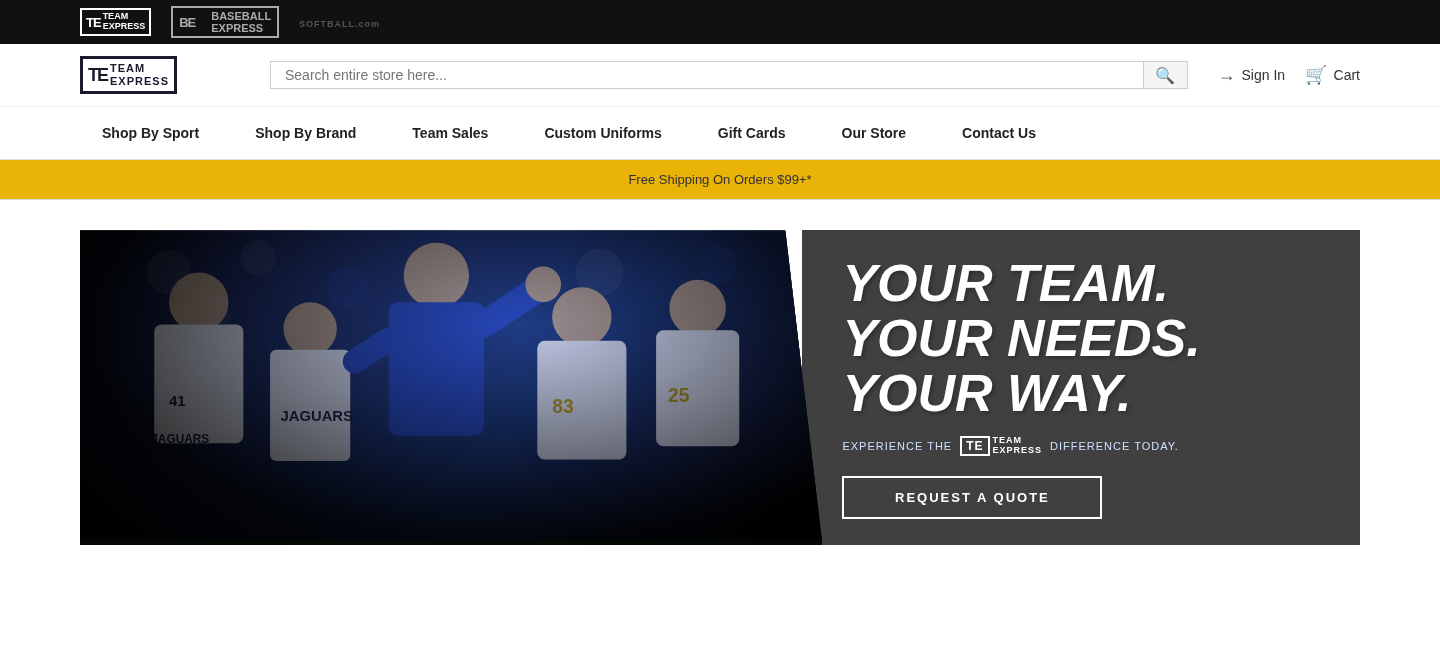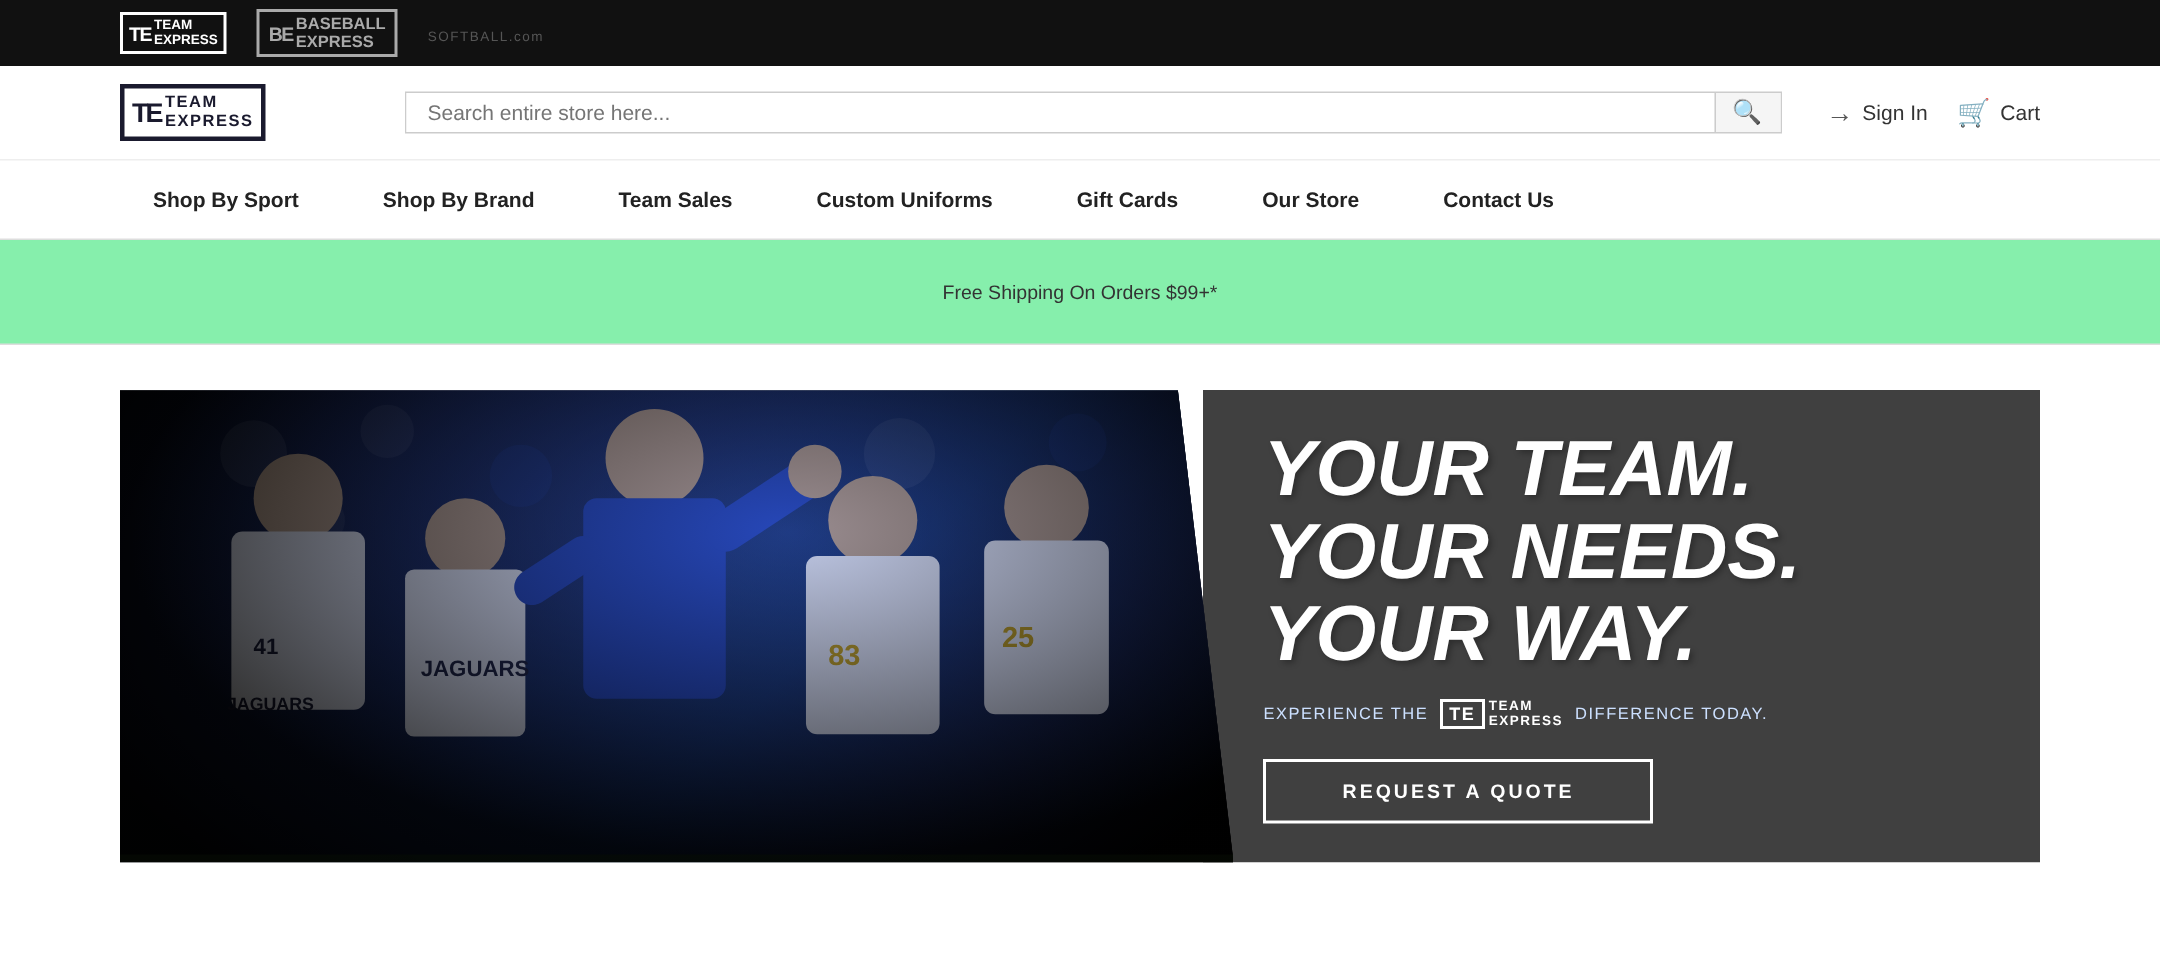--- a/index.html
+++ b/index.html
@@ -44,7 +44,7 @@
       align-items: center;
       border: 2px solid #aaa;
       padding: 2px 6px;
-      gap: 2px;
+      gap: 16px;
     }
     .be-logo .be-letters {
       color: #aaa;

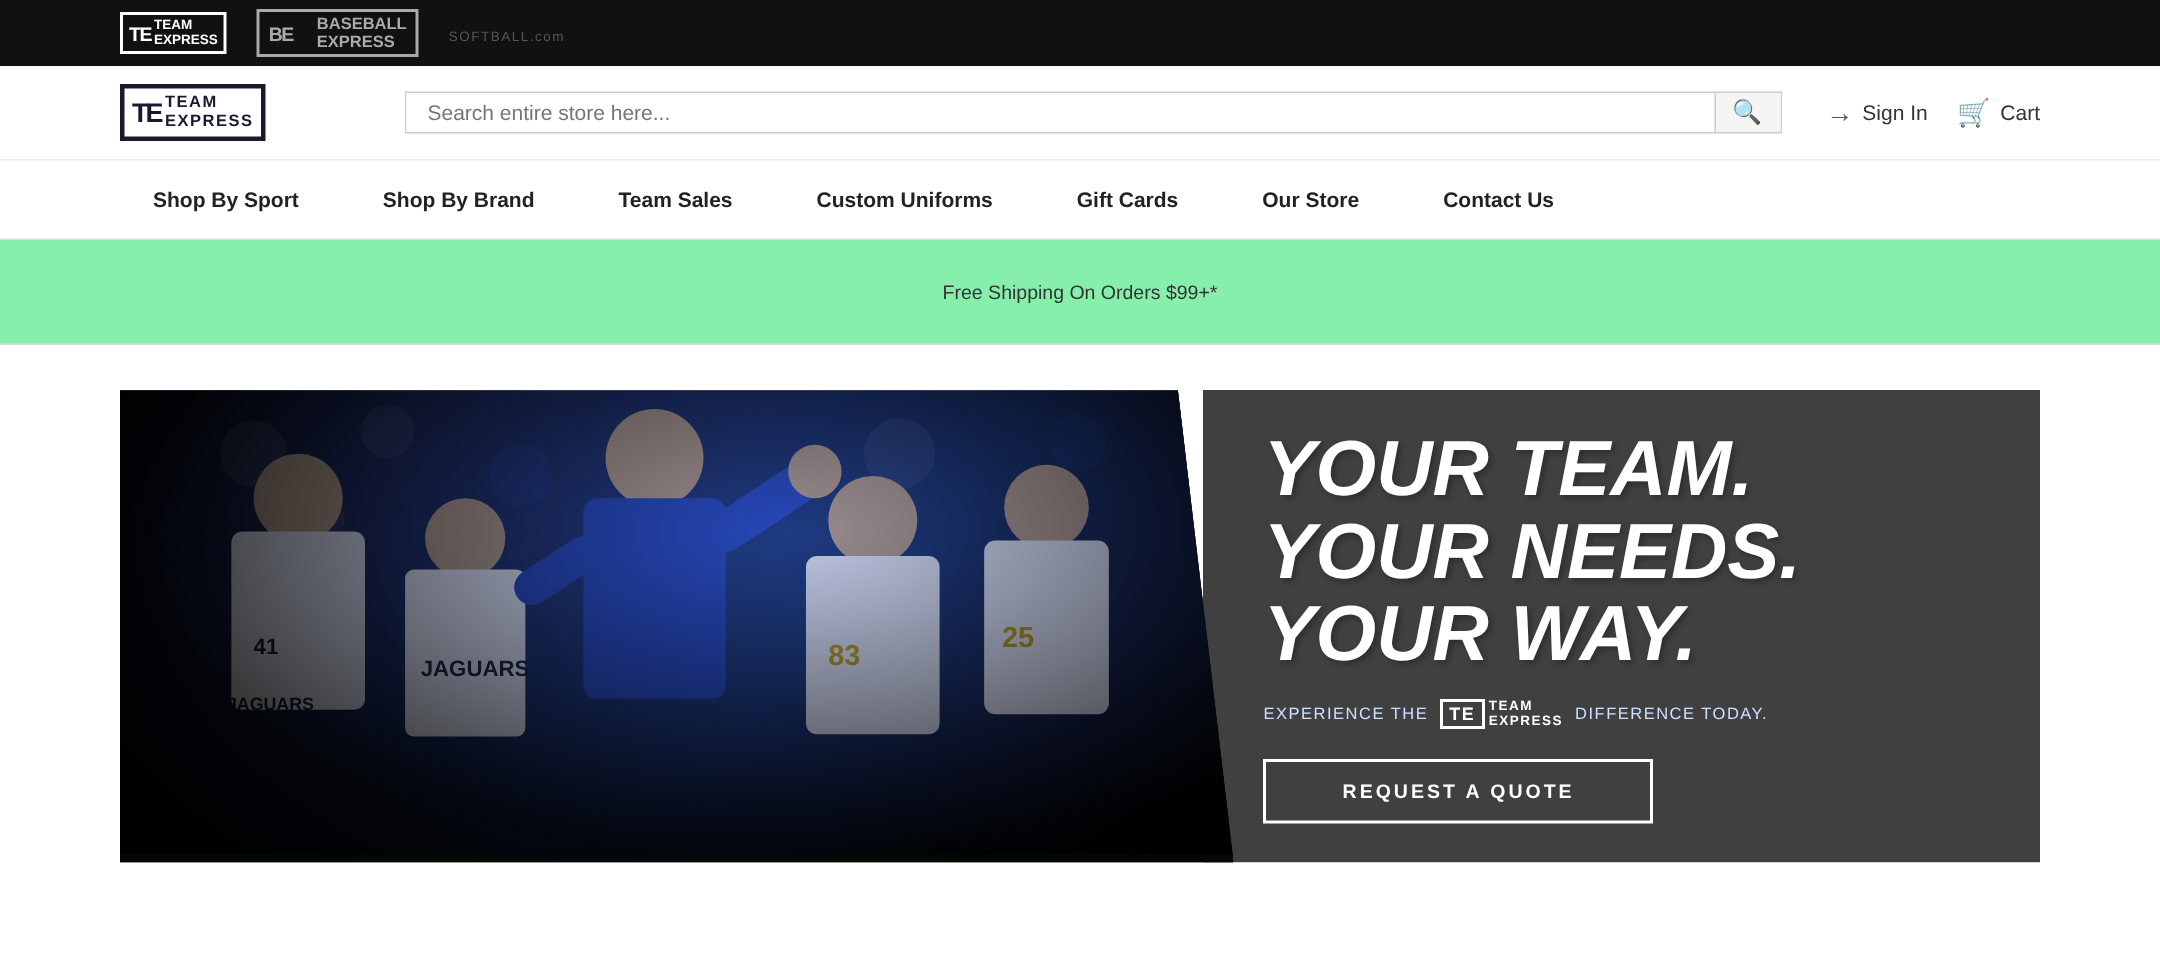--- a/index.html
+++ b/index.html
@@ -63,7 +63,7 @@
       color: #aaa;
       font-size: 14px;
       font-style: italic;
-      font-weight: 400;
+      font-weight: 700;
       letter-spacing: 1px;
     }
     .softball-logo span {

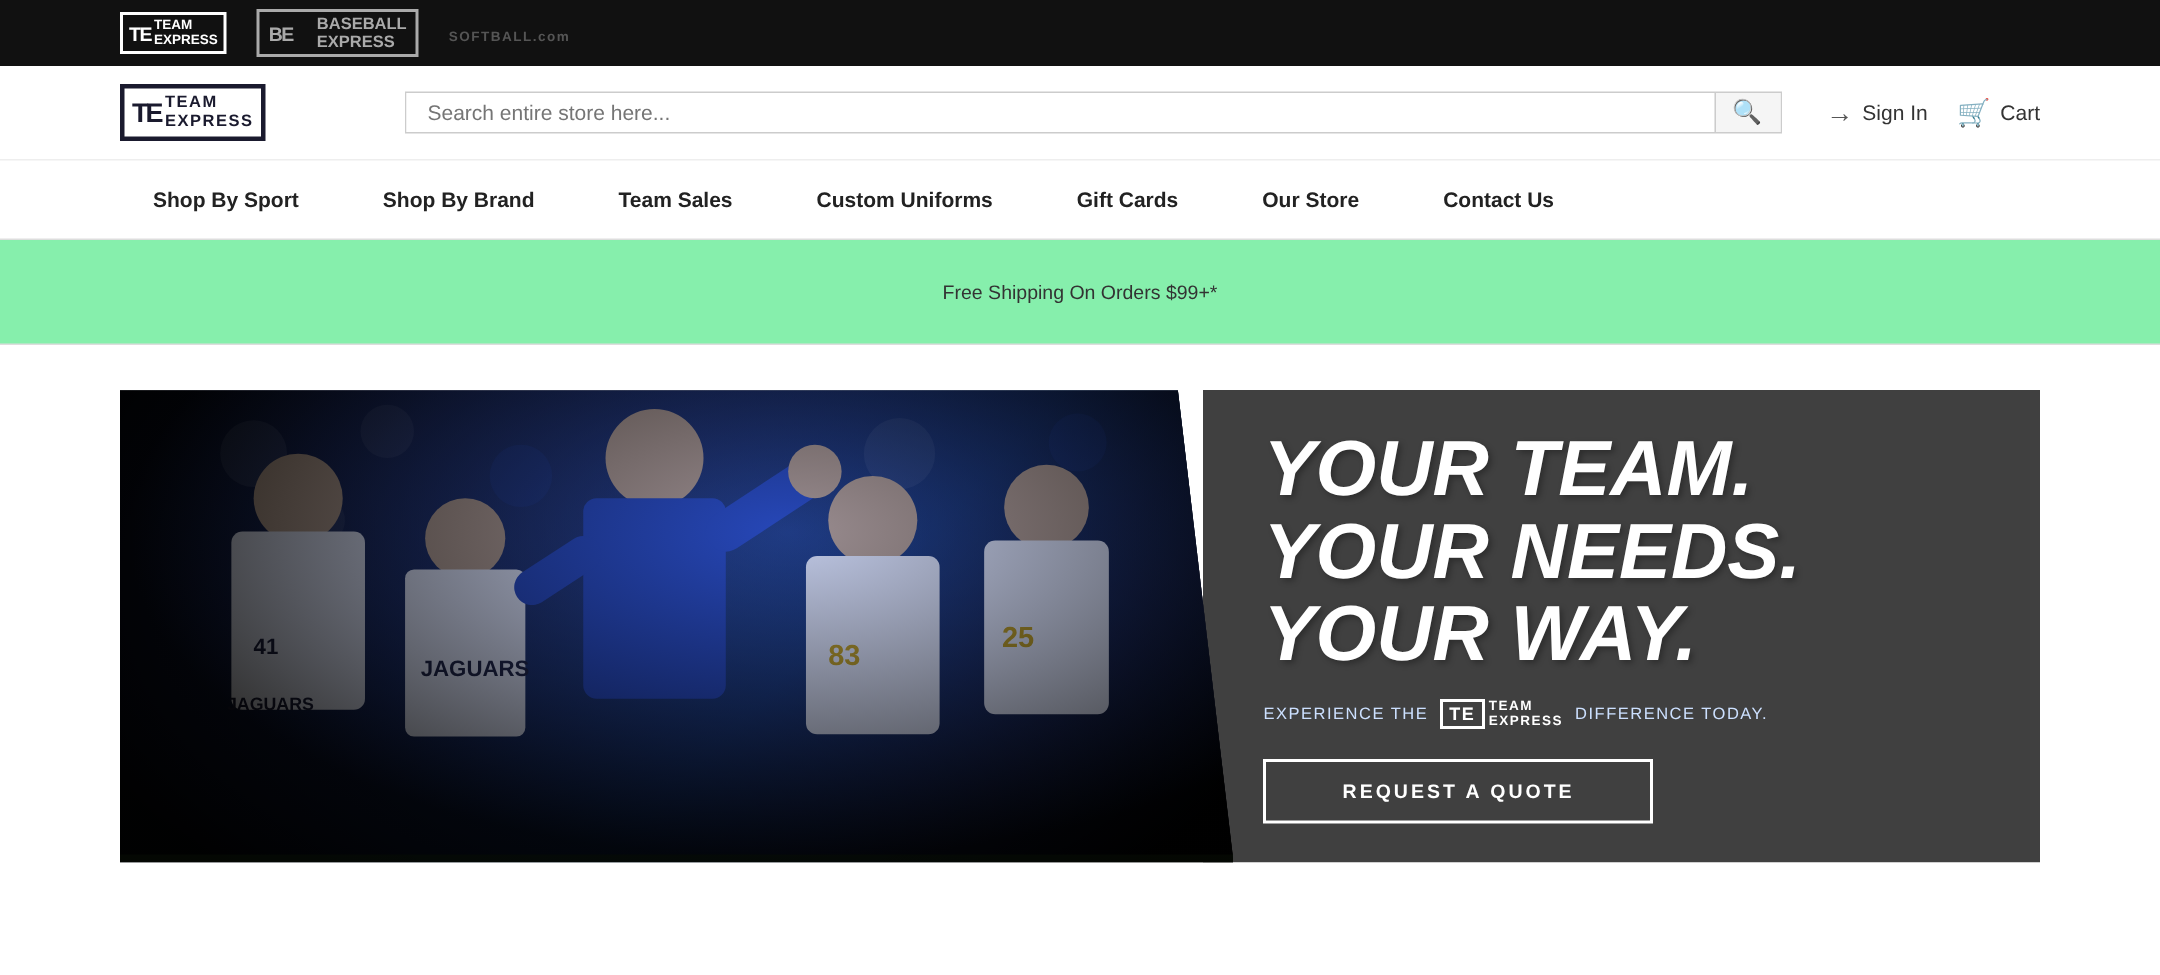--- a/index.html
+++ b/index.html
@@ -194,9 +194,9 @@
 
     
     .shipping-bar {
-      background: #86efac;
+      background: #eab308;
       text-align: center;
-      padding: 27px;
+      padding: 12px;
       font-size: 13px;
       color: #333;
       font-weight: 500;

